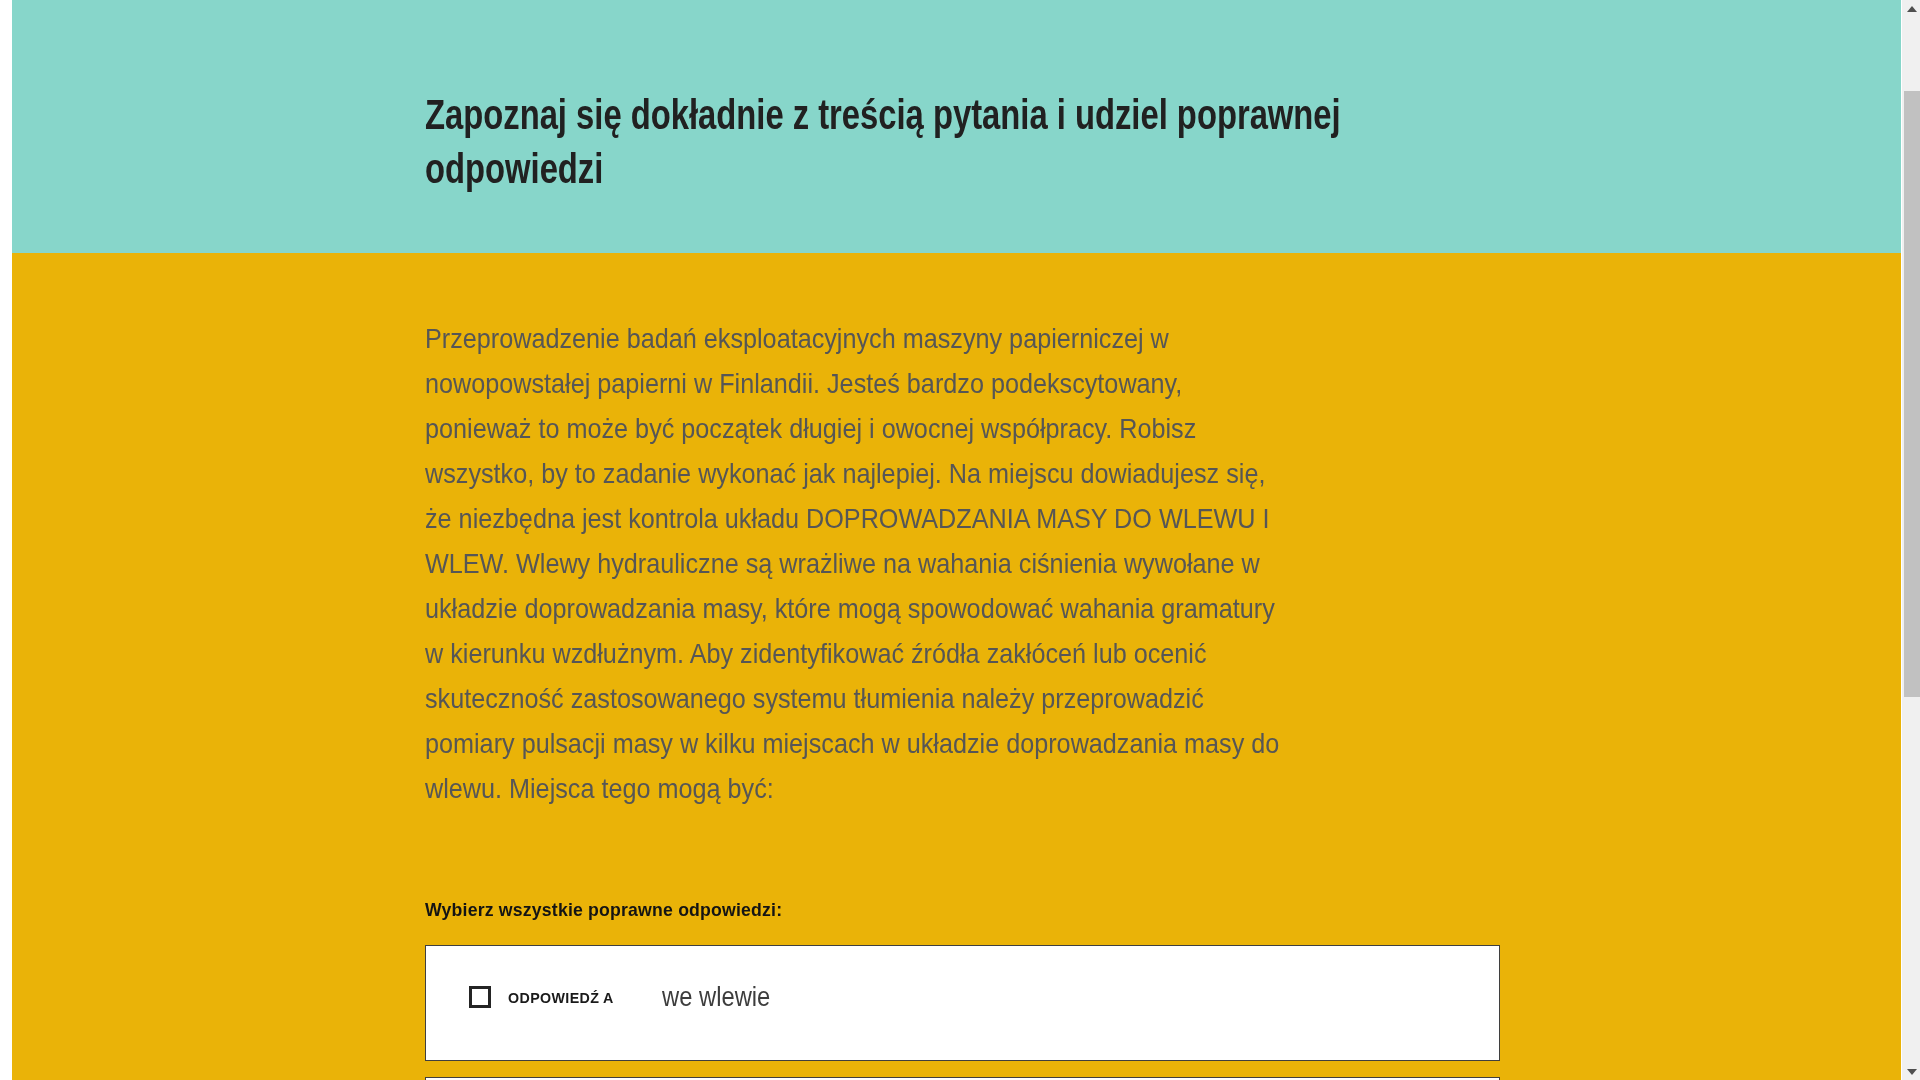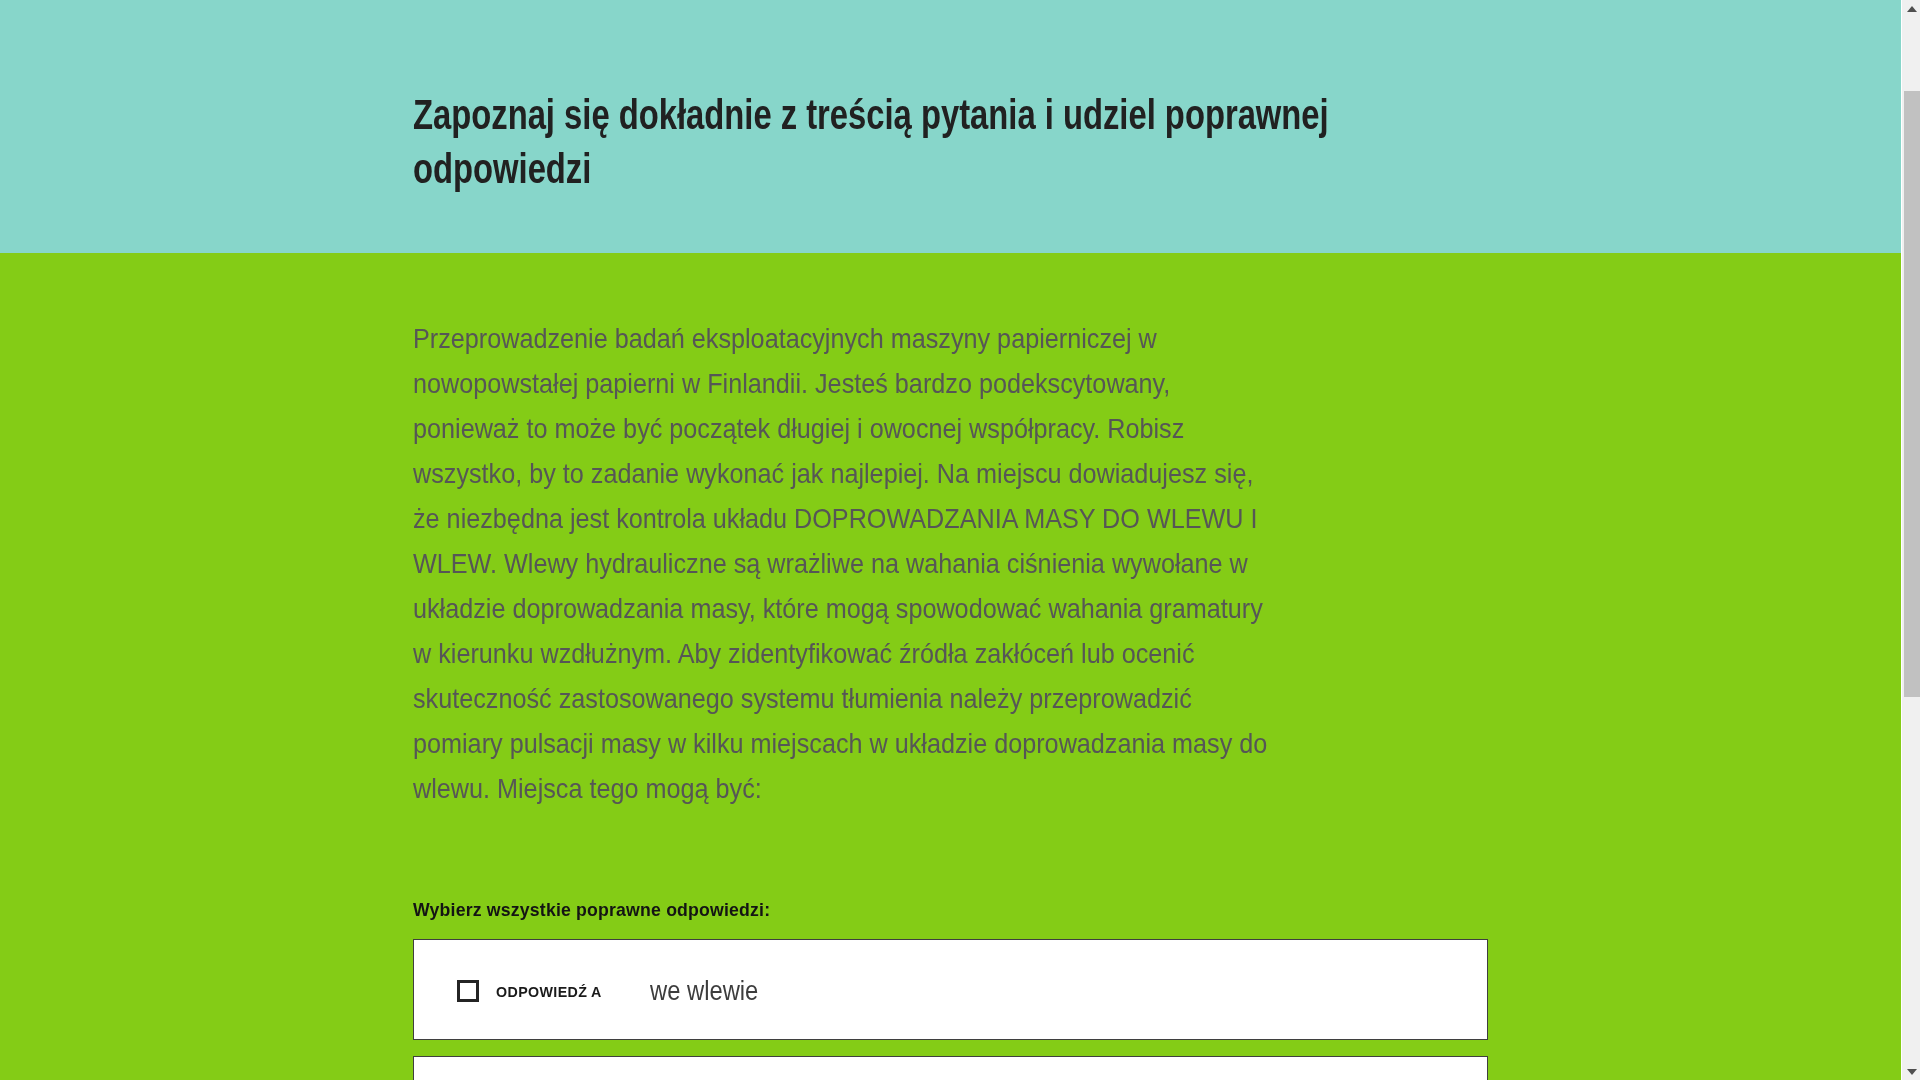--- a/index.html
+++ b/index.html
@@ -13,9 +13,9 @@
 
   
   .page {
-    position: absolute; left: 0; top: 0;
+    position: absolute; left: 12px; top: 0;
     width: 1901px; height: 1080px;
-    background: #84cc16;
+    background: #eab308;
     overflow: hidden;
   }
   .banner {

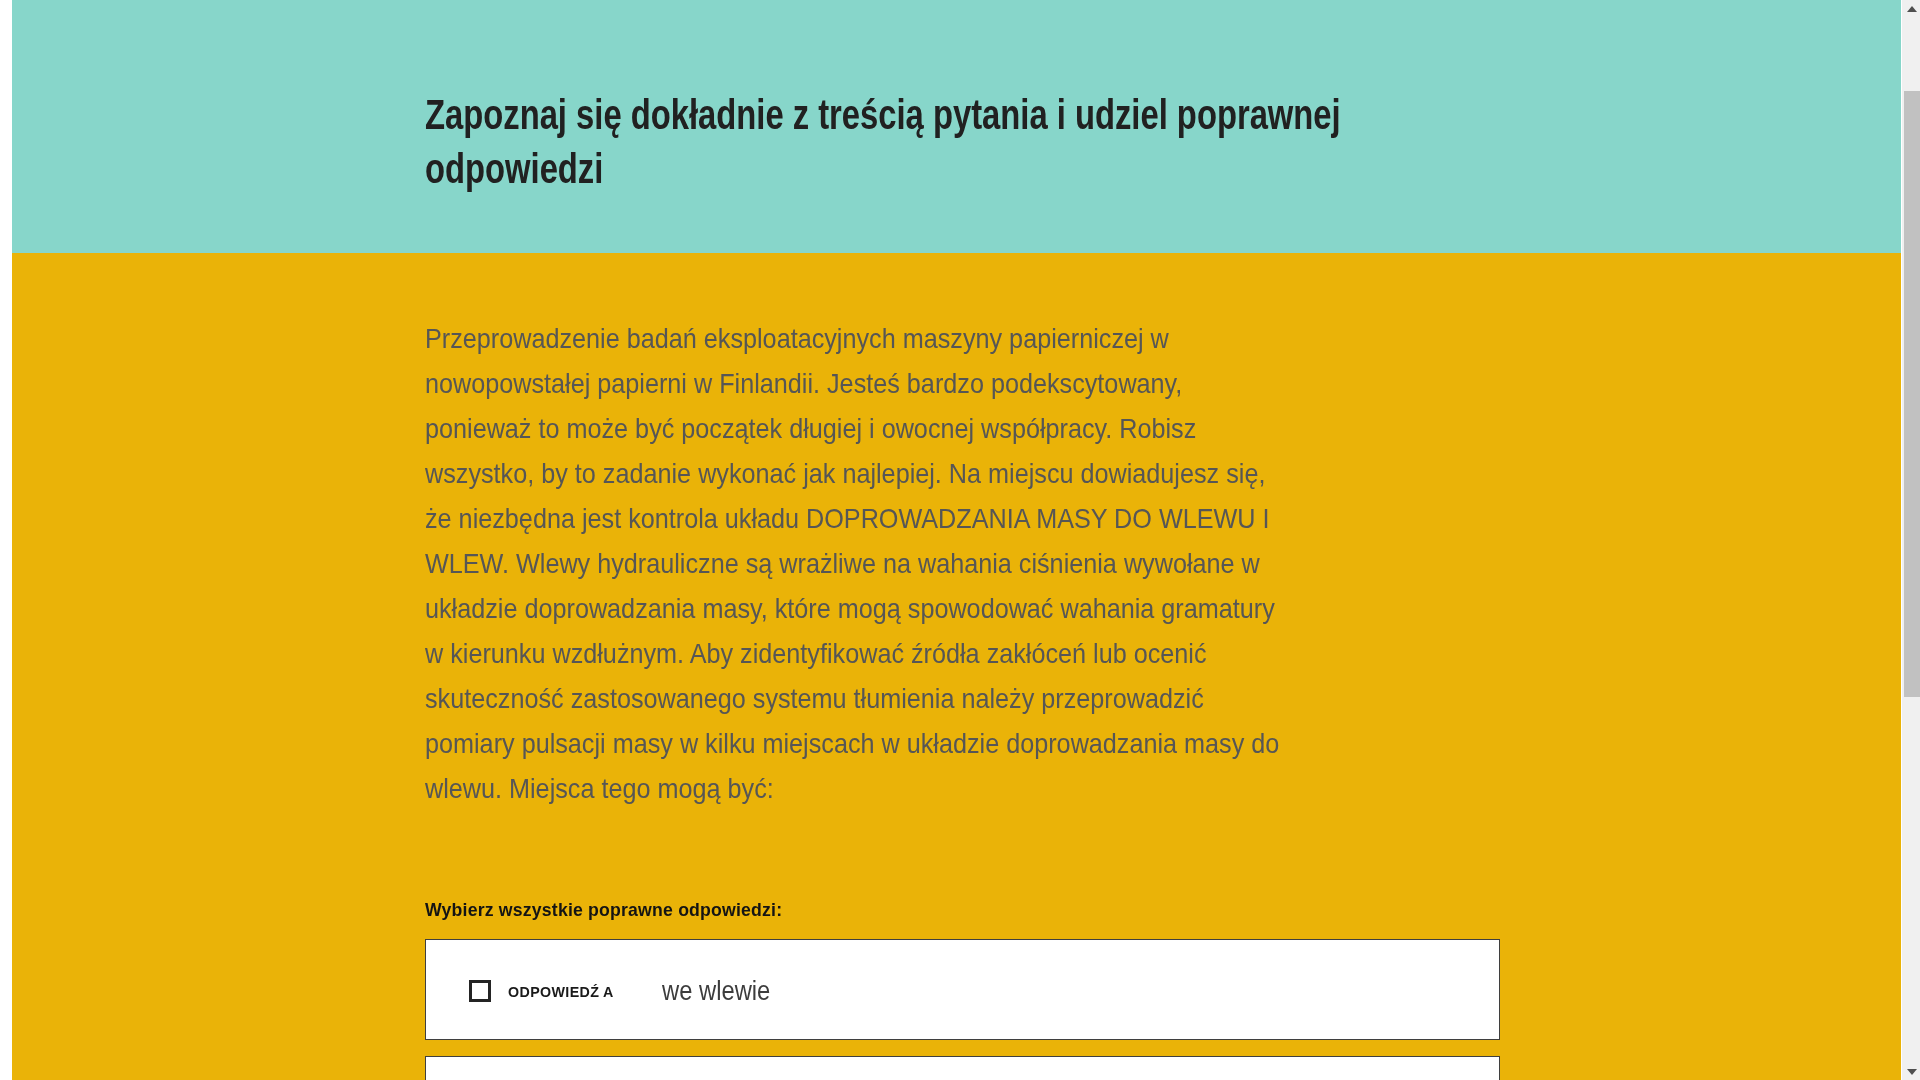--- a/index.html
+++ b/index.html
@@ -61,8 +61,8 @@
 
   .answer-box {
     position: relative;
-    margin-top: 18px;
-    width: 1075px; height: 101px;
+    margin-top: 24px;
+    width: 1075px; height: 116px;
     border: 1px solid #3f3f3f;
     background: #ffffff;
   }

